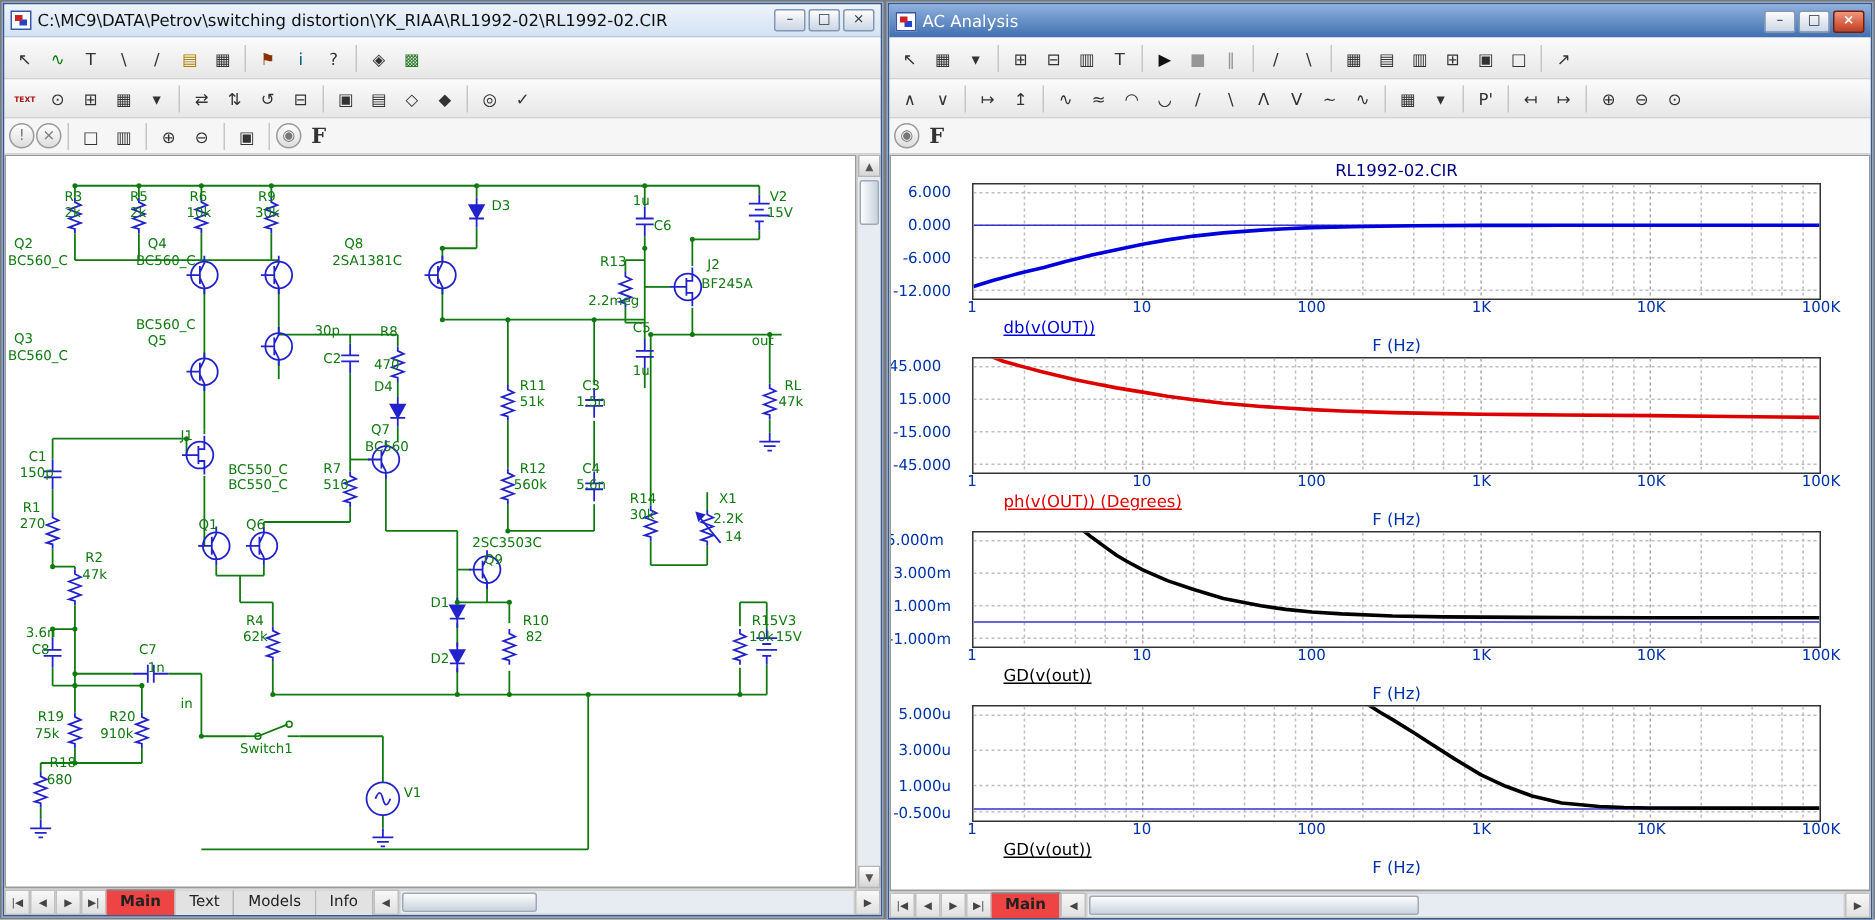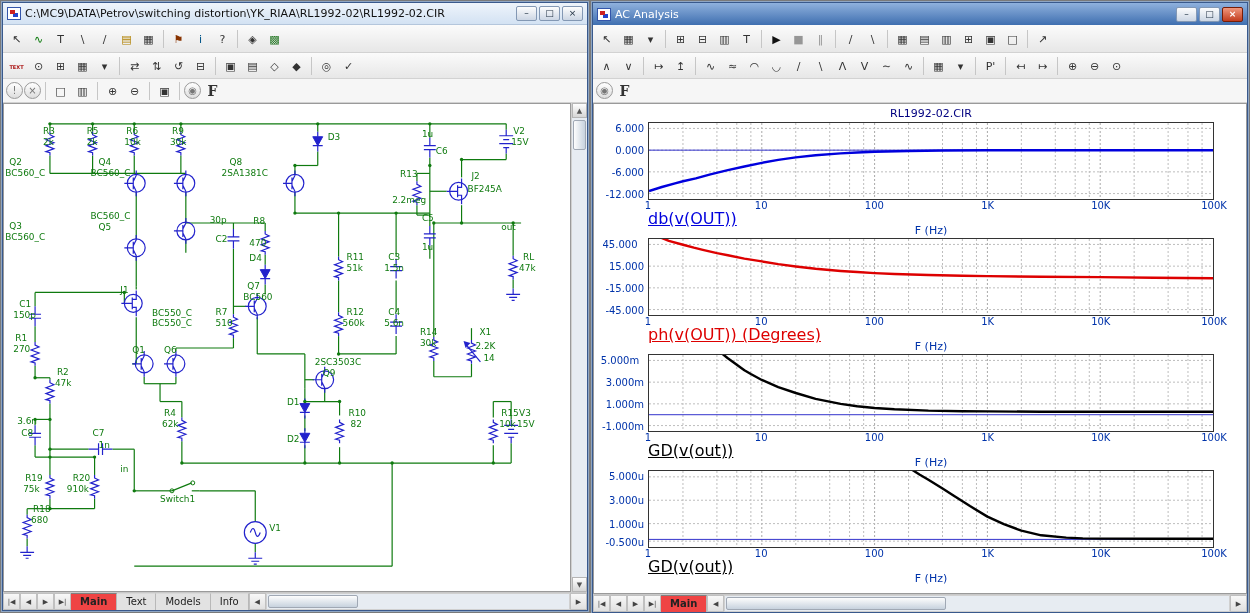--- a/index.html
+++ b/index.html
@@ -46,7 +46,7 @@
 .chart-title{width:566px;margin-left:54px;text-align:center;color:#000080;font-size:11px;height:15px;line-height:14px;}
 .plot-row{position:relative;height:78px;margin-left:54px;width:566px;border:1px solid #333;background:#fff;}
 .plotsvg{position:absolute;left:0;top:0;width:100%;height:100%;display:block;}
-.ytick{position:absolute;right:100%;margin-right:5px;width:48px;text-align:right;font-size:10px;color:#0033aa;line-height:12px;}
+.ytick{position:absolute;right:100%;margin-right:15px;width:48px;text-align:right;font-size:10px;color:#0033aa;line-height:12px;}
 .grid{stroke:#bdbdbd;stroke-width:1;stroke-dasharray:2,2;vector-effect:non-scaling-stroke;}
 .grid.major{stroke:#a8a8a8;}
 .xrow{height:12px;position:relative;margin-left:54px;width:566px;font-size:10px;color:#0033aa;}

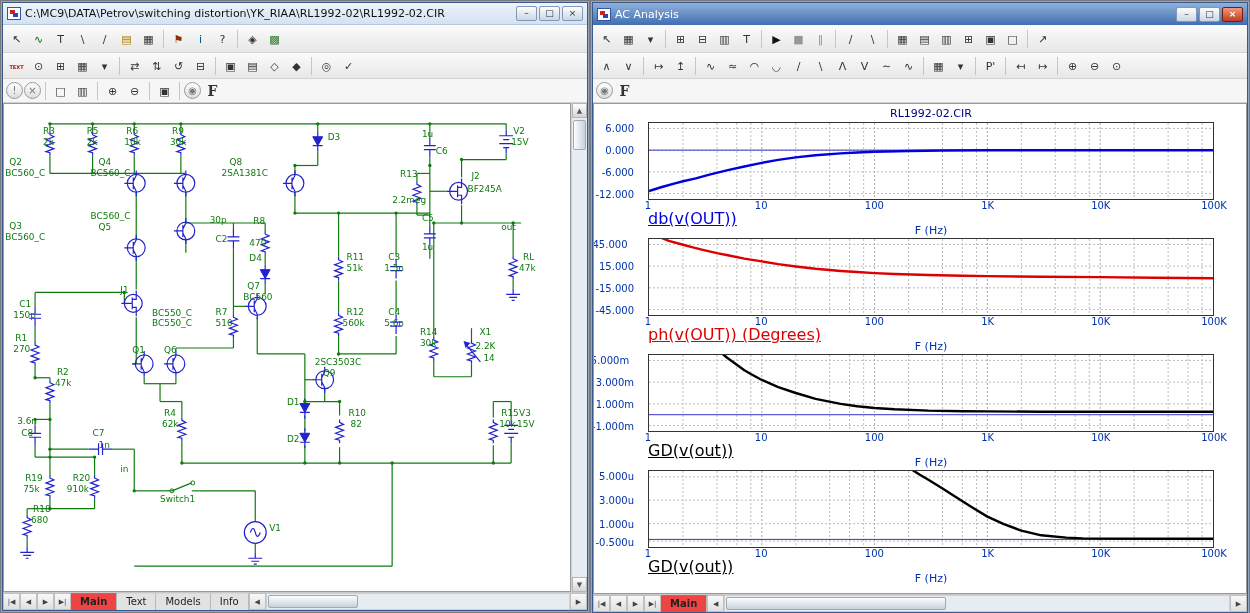--- a/index.html
+++ b/index.html
@@ -51,7 +51,7 @@
 .grid.major{stroke:#a8a8a8;}
 .xrow{height:12px;position:relative;margin-left:54px;width:566px;font-size:10px;color:#0033aa;}
 .xtick{position:absolute;top:0;transform:translateX(-50%);line-height:12px;}
-.legrow{height:13px;margin-left:54px;font-size:16px;line-height:13px;}
+.legrow{height:13px;margin-left:75px;font-size:11px;line-height:13px;}
 .legend{text-decoration:underline;}
 .xlrow{height:13px;margin-left:54px;width:566px;text-align:center;font-size:11px;color:#0033aa;line-height:12px;}
 </style>

